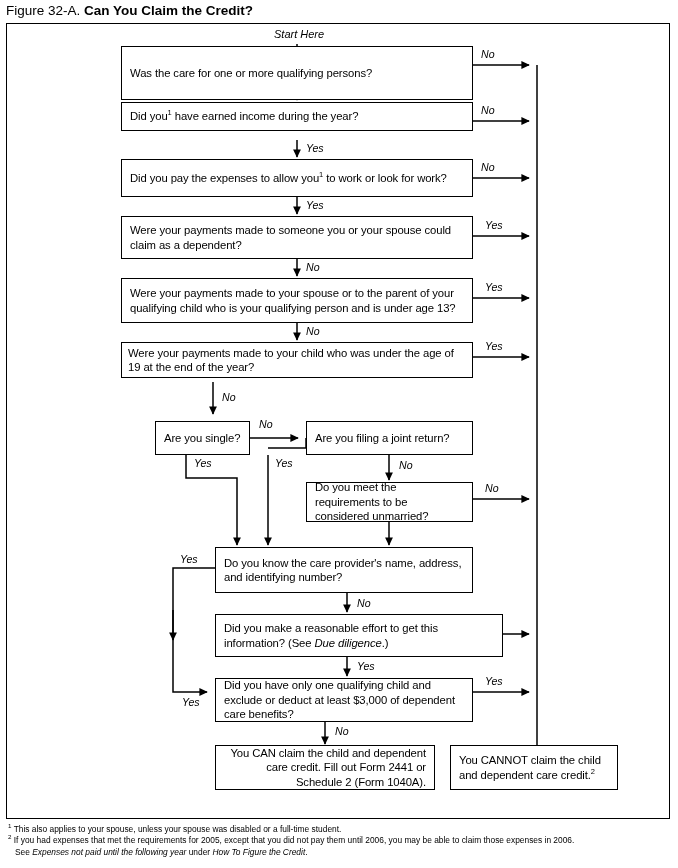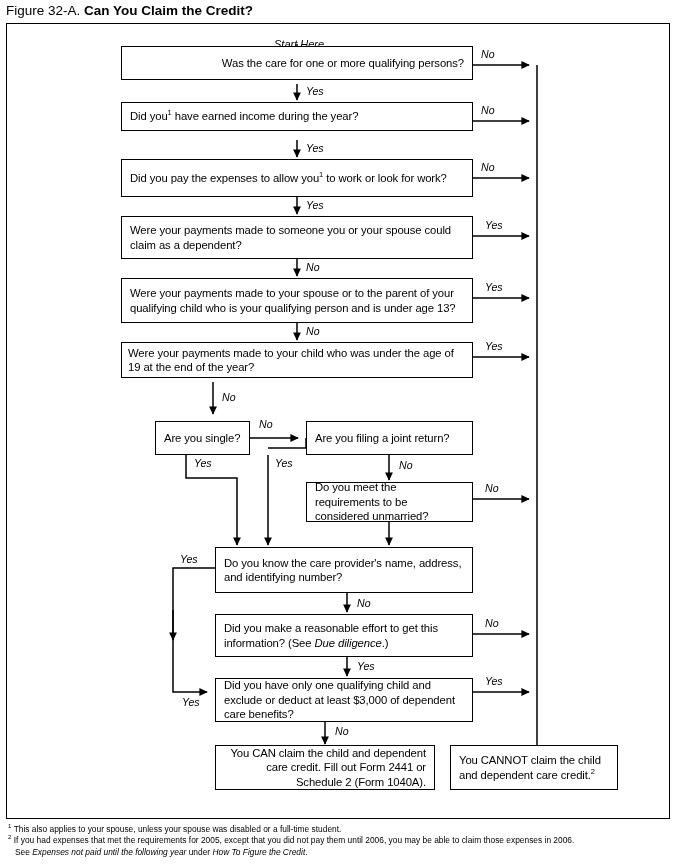--- a/index.html
+++ b/index.html
@@ -144,7 +144,7 @@
     </g>
   </svg>
 
-  <div class="lbl start" style="left:274px;top:38px;text-align:center;">Start Here</div>
+  <div class="lbl start" style="left:274px;top:28px;text-align:center;">Start Here</div>
 
   <div class="lbl" style="left:481px;top:48px;">No</div>
   <div class="lbl" style="left:306px;top:85px;">Yes</div>

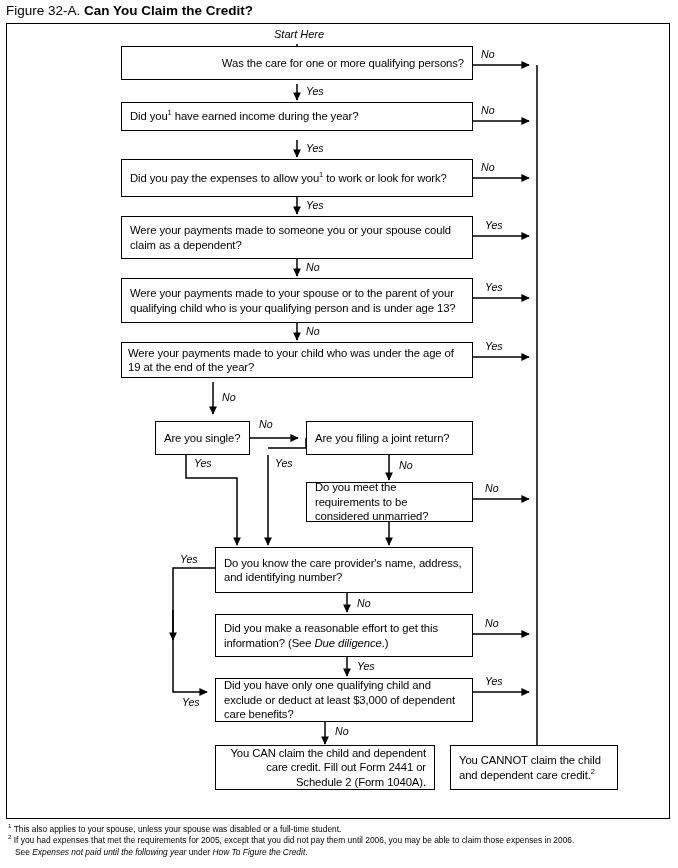--- a/index.html
+++ b/index.html
@@ -173,7 +173,7 @@
   <div class="lbl" style="left:335px;top:725px;">No</div>
   <div class="lbl" style="left:182px;top:696px;">Yes</div>
 
-  <div class="node" style="left:121px;top:46px;width:352px;height:34px;text-align:right;">
+  <div class="node" style="left:121px;top:46px;width:352px;height:54px;">
     <span class="txt">Was the care for one or more qualifying persons?</span>
   </div>
 

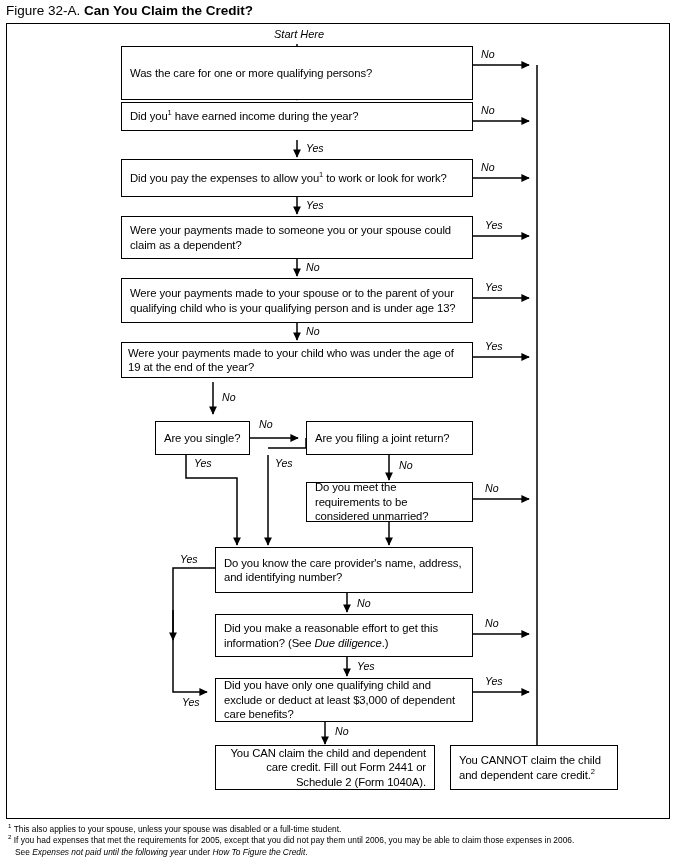--- a/index.html
+++ b/index.html
@@ -213,7 +213,7 @@
     <span class="txt">Do you know the care provider's name, address, and identifying number?</span>
   </div>
 
-  <div class="node" style="left:215px;top:614px;width:258px;height:43px;">
+  <div class="node" style="left:215px;top:614px;width:288px;height:43px;">
     <span class="txt"><span>Did you make a reasonable effort to get this information? (See </span><i>Due diligence</i><span>.)</span></span>
   </div>
 

